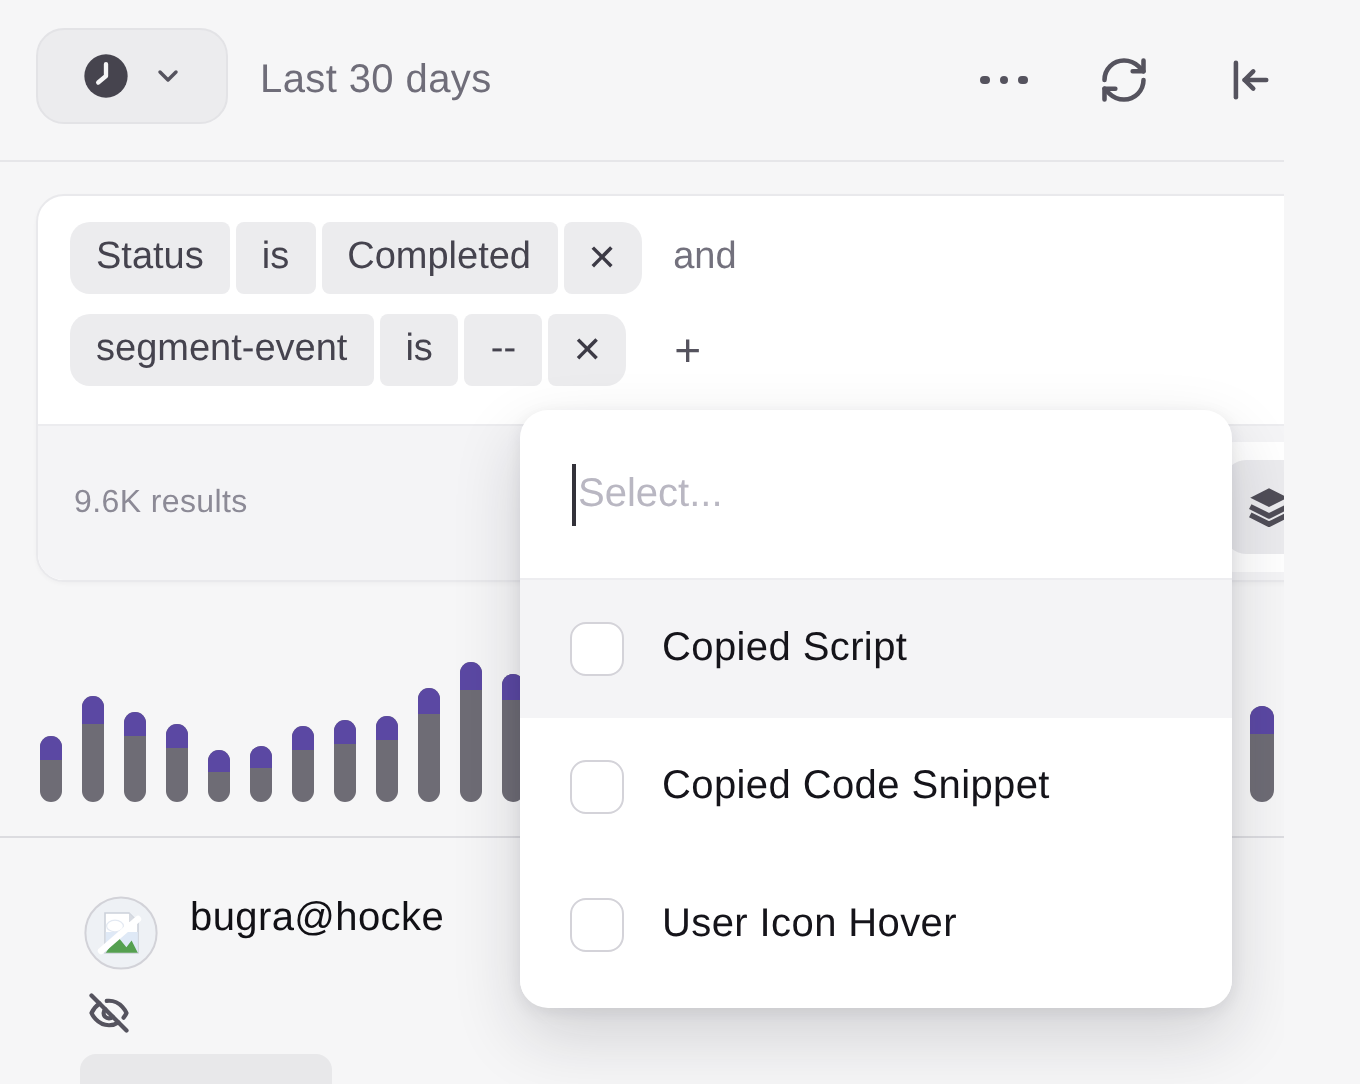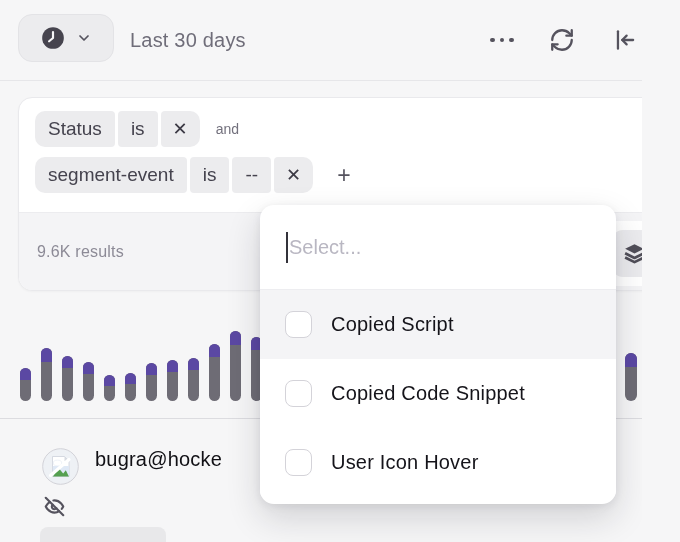--- a/index.html
+++ b/index.html
@@ -130,6 +130,7 @@
       <div class="chip">
         <button class="seg first">Status</button>
         <button class="seg">is</button>
+        <button class="seg">Completed</button>
         <button class="seg last">✕</button>
       </div>
       <button class="conj">and</button>

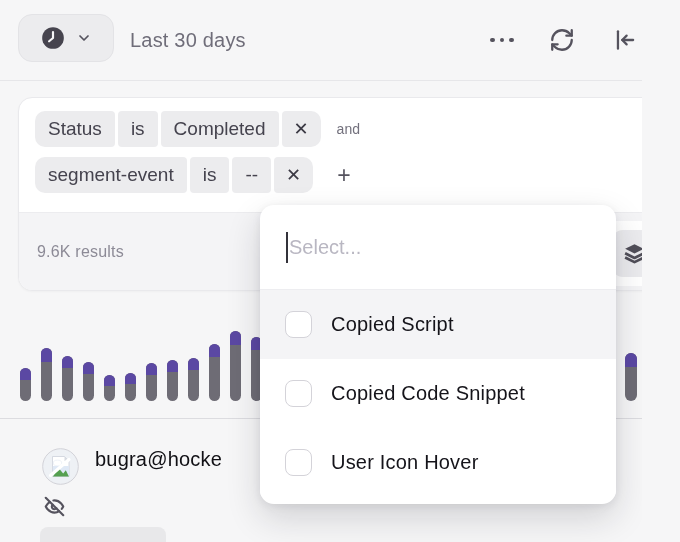--- a/index.html
+++ b/index.html
@@ -30,7 +30,7 @@
          padding:7px 13px; border-radius:4px; cursor:pointer; line-height:22px; }
   .seg.first { border-radius:10px 4px 4px 10px;text-align:center; }
   .seg.last  { border-radius:4px 10px 10px 4px; font-size:18px; color:#3c3a45; padding:7px 12px; }
-  .conj { background:none; border:none; font-family:inherit; font-size:14px; color:#73717d; cursor:pointer; }
+  .conj { background:none; border:none; font-family:inherit; font-size:19px; color:#73717d; cursor:pointer; }
   .add-btn { background:none; border:none; font-family:inherit; font-size:23px; color:#55535e;
              cursor:pointer; margin-left:8px; line-height:20px; }
   .card-footer { position:absolute; left:0; bottom:0; width:642px; height:78px; background:#f4f4f6;

